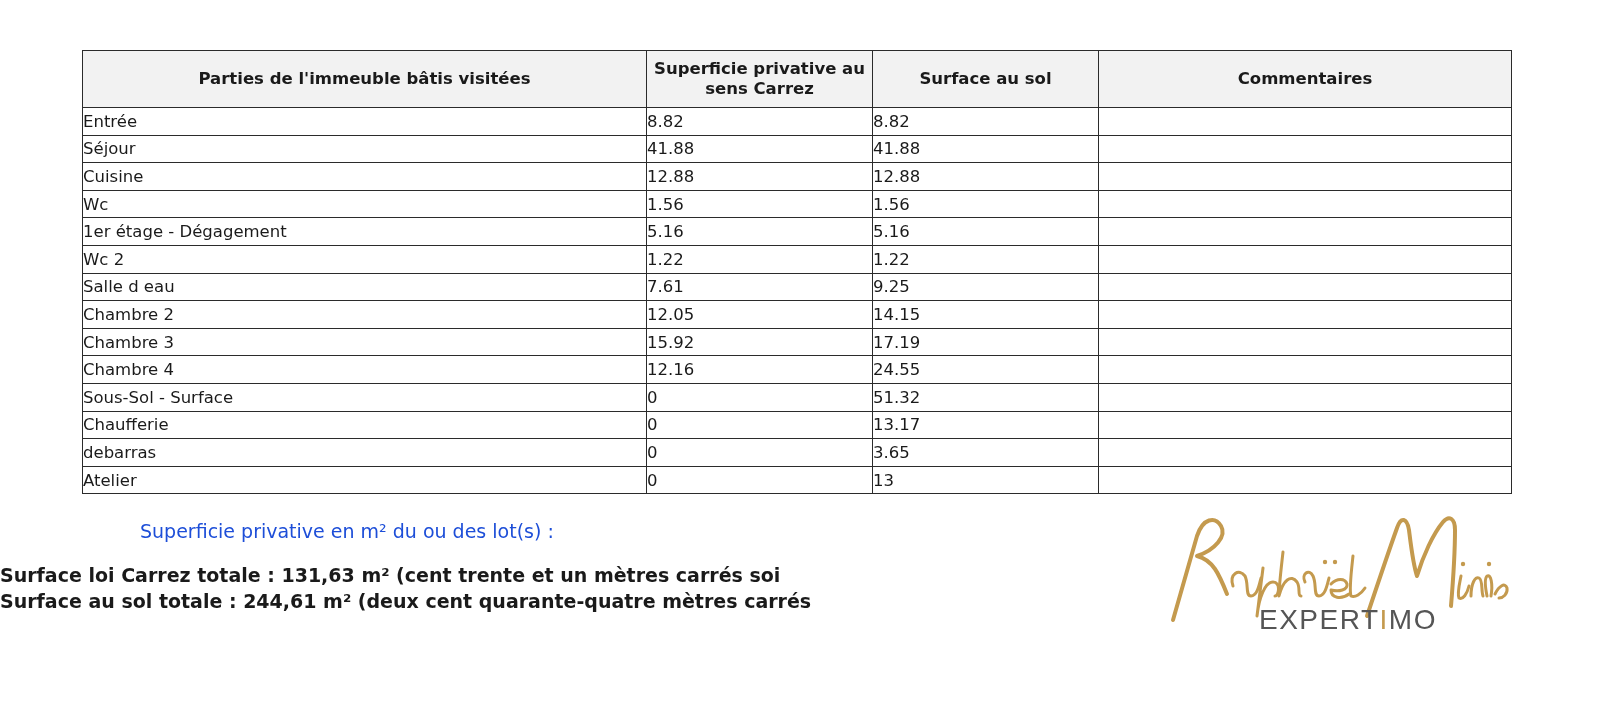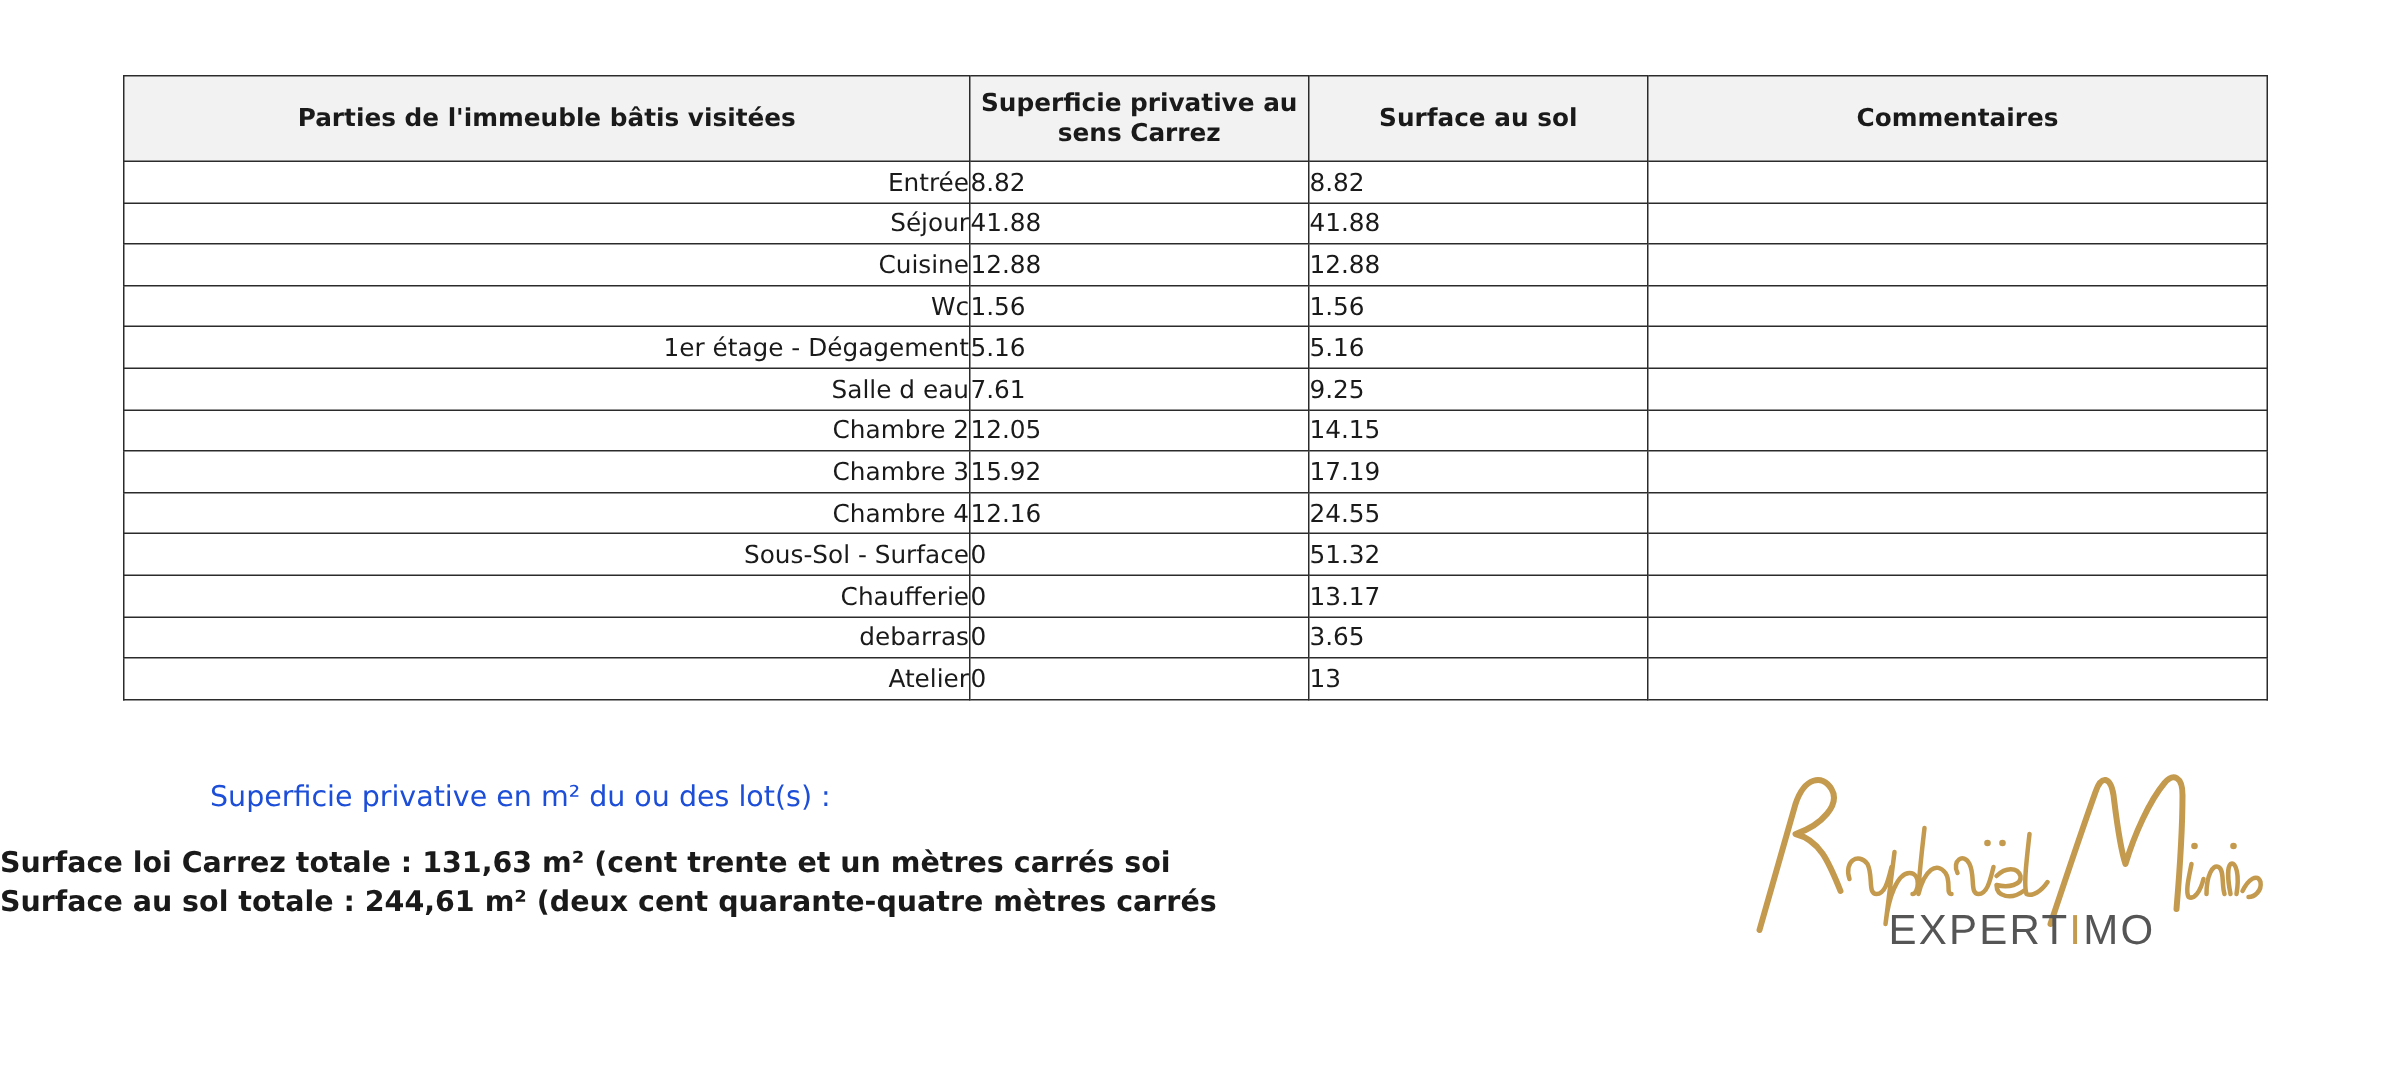--- a/index.html
+++ b/index.html
@@ -59,7 +59,7 @@
     font-weight: normal;
   }
   td.c-name {
-    text-align: right;
+    text-align: left;
     padding-left: 9px;
   }
   td.c-num {

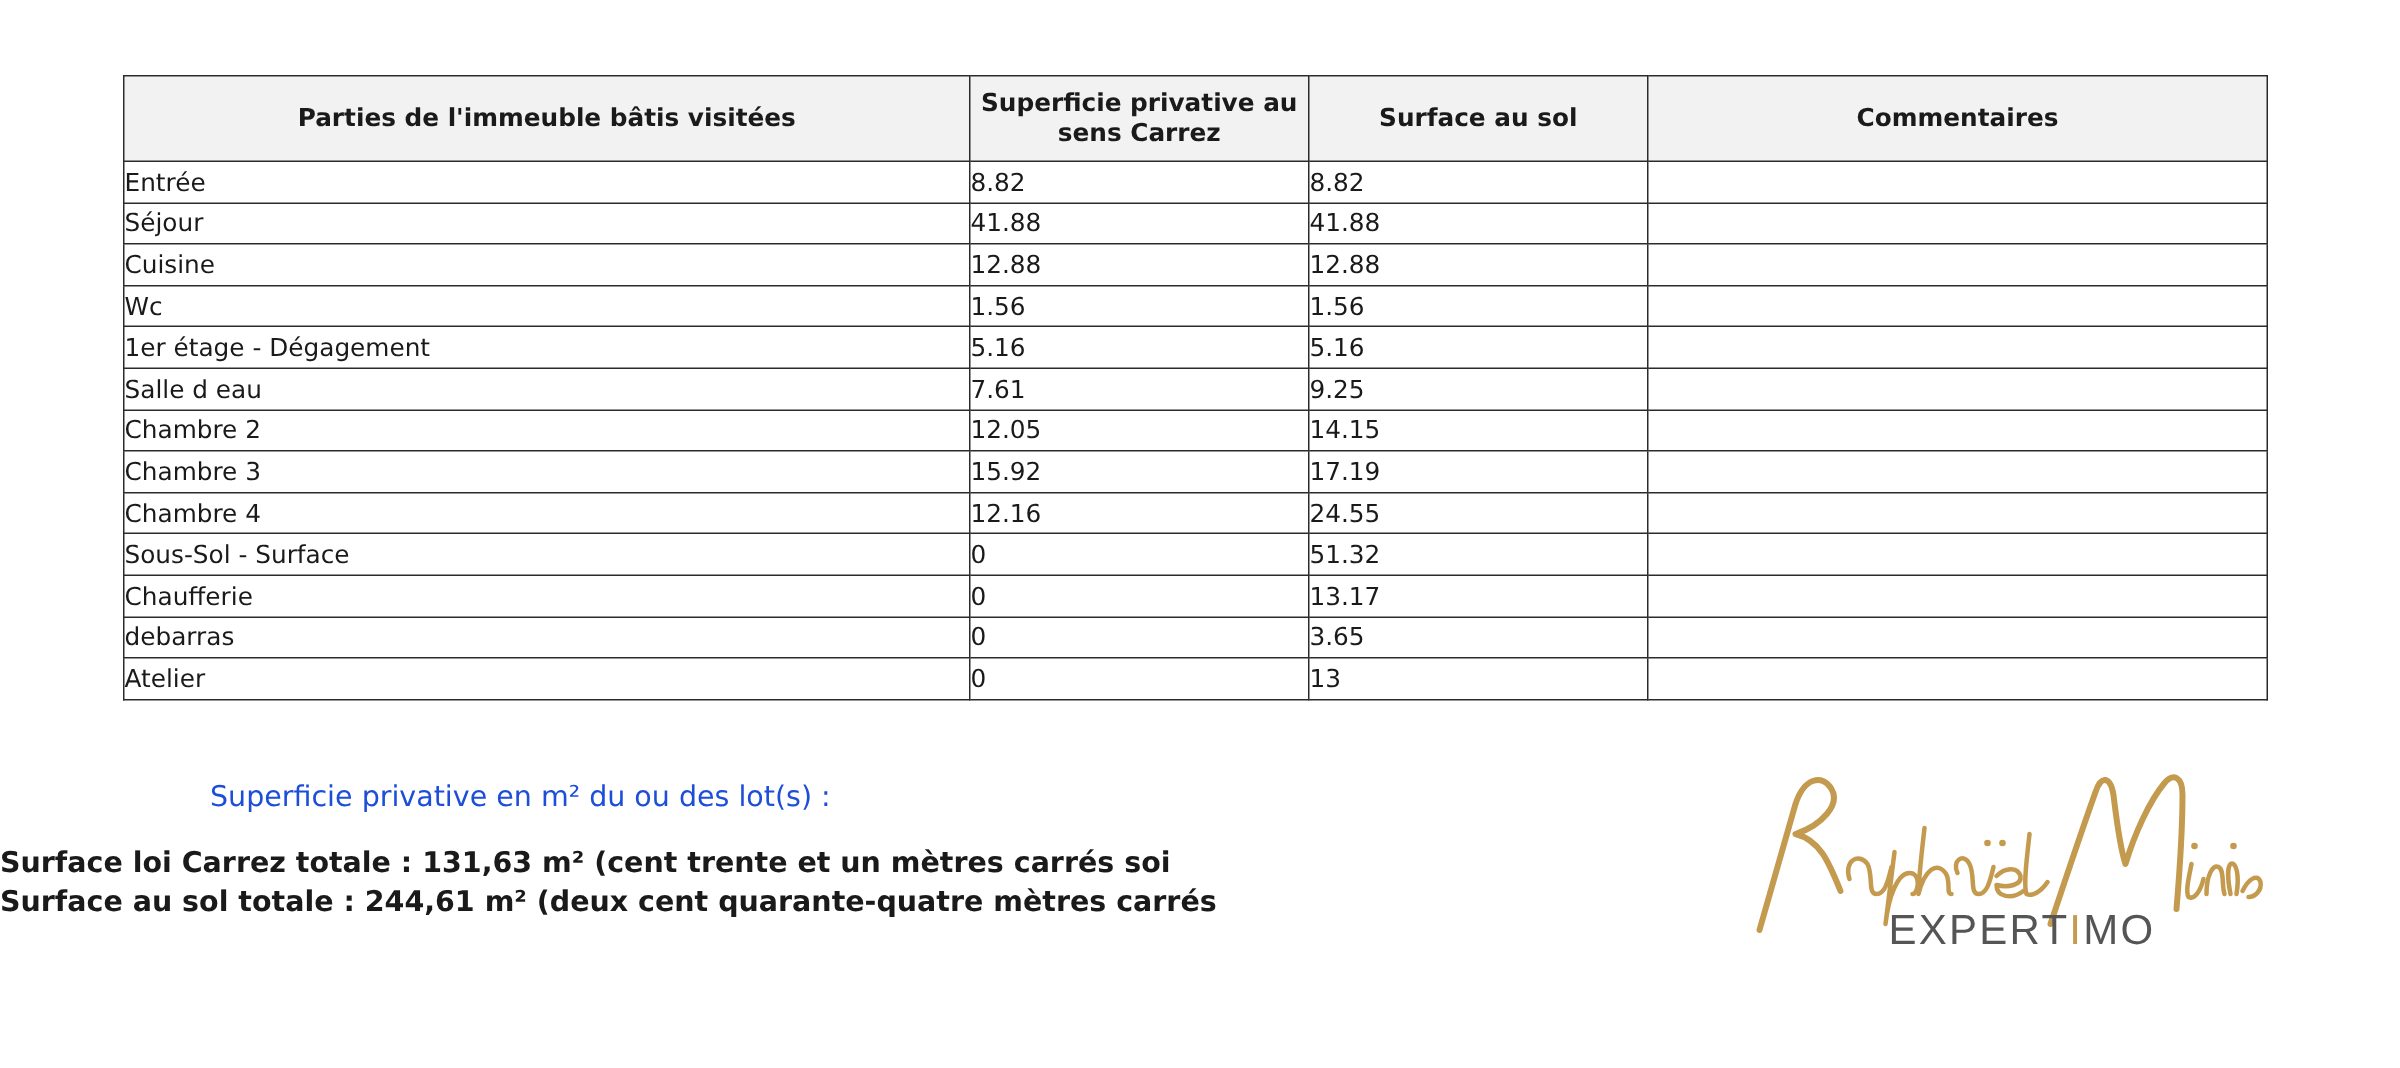--- a/index.html
+++ b/index.html
@@ -179,6 +179,12 @@
             <td class="c-comment"></td>
           </tr>
           <tr>
+            <td class="c-name">Wc 2</td>
+            <td class="c-num">1.22</td>
+            <td class="c-num">1.22</td>
+            <td class="c-comment"></td>
+          </tr>
+          <tr>
             <td class="c-name">Salle d eau</td>
             <td class="c-num">7.61</td>
             <td class="c-num">9.25</td>

